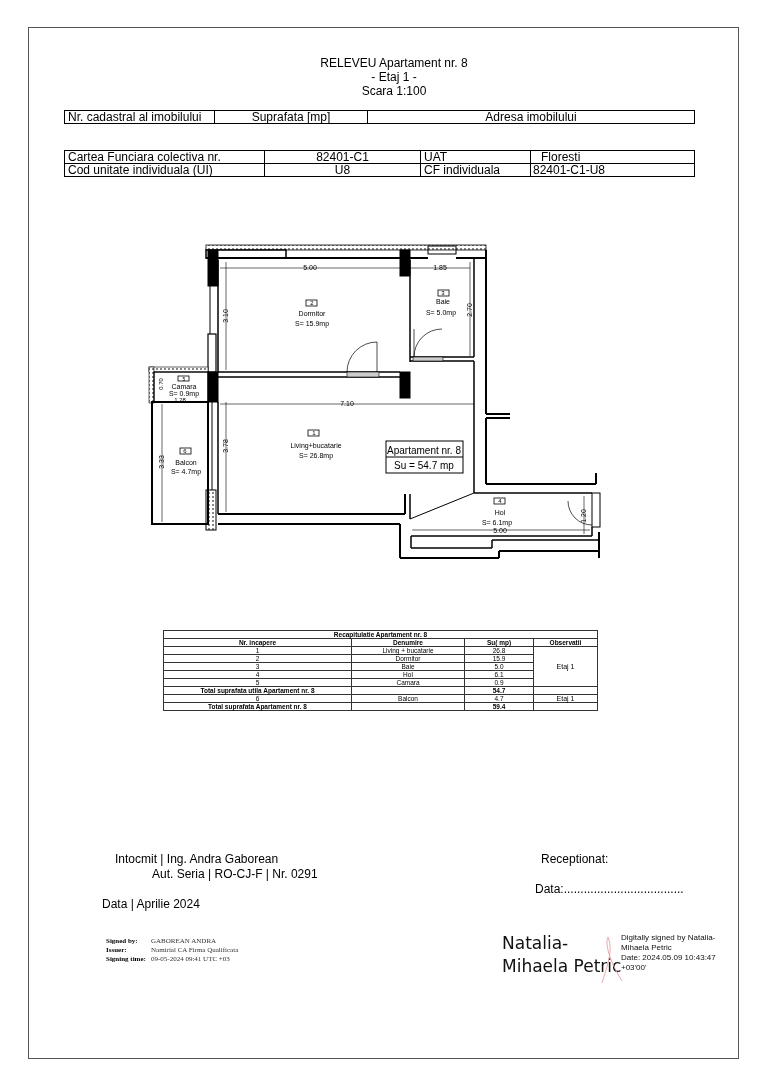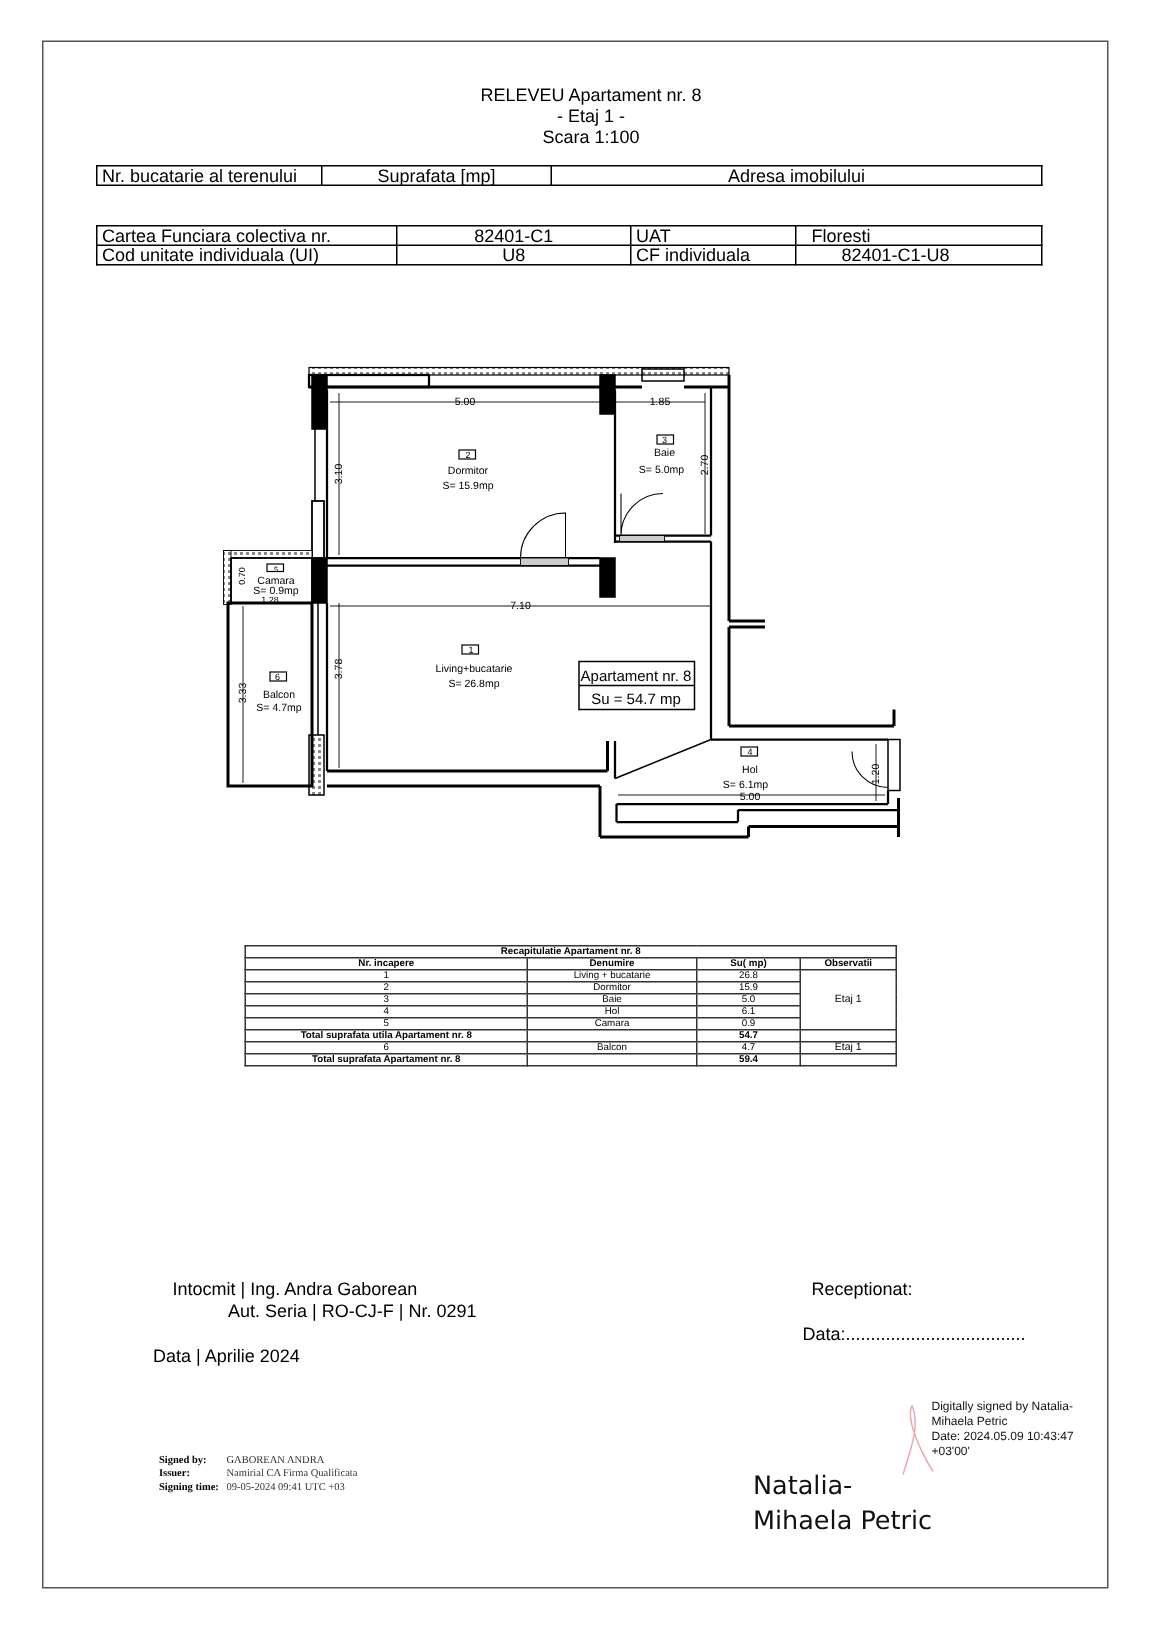--- a/index.html
+++ b/index.html
@@ -32,7 +32,7 @@
 <table class="info" style="left:64px; top:110px; width:631px;">
   <tbody>
       <tr>
-    <td style="width:143px;">Nr. bucatarie al terenului</td>
+    <td style="width:143px;">Nr. cadastral al imobilului</td>
     <td class="c" style="width:146px;">Suprafata [mp]</td>
     <td class="c">Adresa imobilului</td>
   </tr>

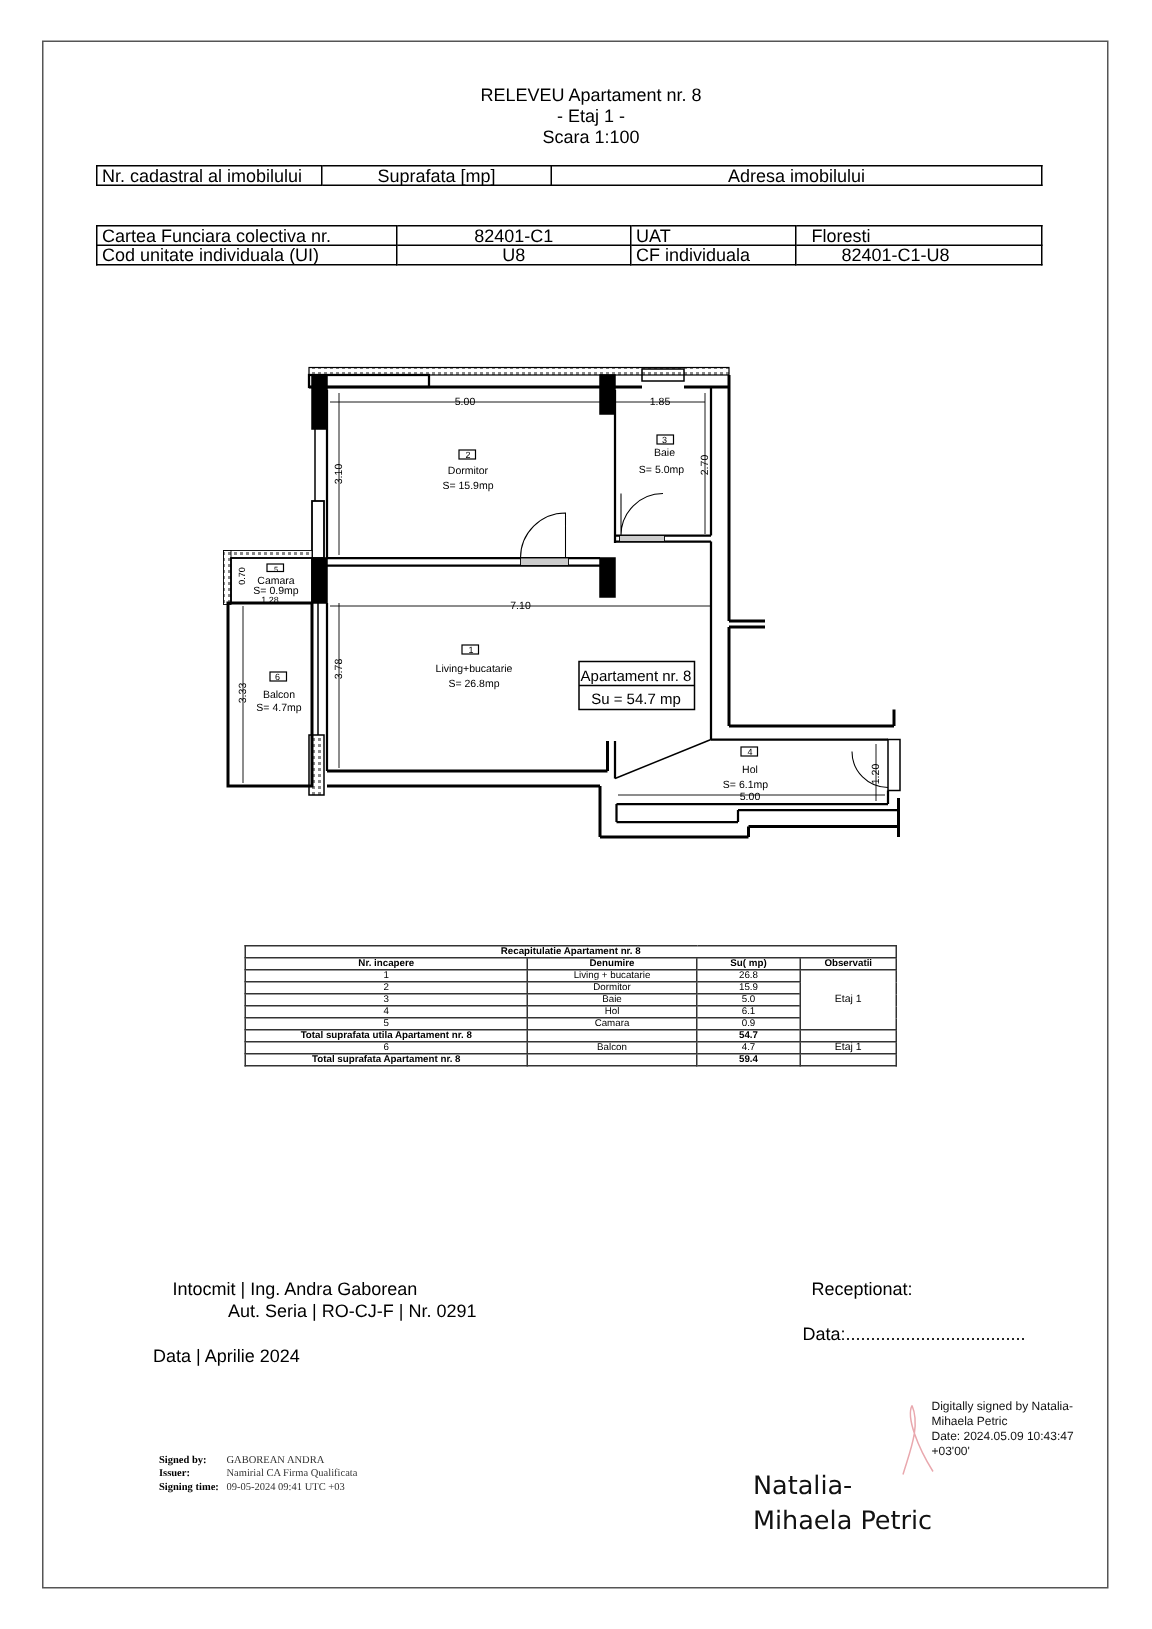--- a/index.html
+++ b/index.html
@@ -51,7 +51,7 @@
     <td>Cod unitate individuala (UI)</td>
     <td class="c">U8</td>
     <td>CF individuala</td>
-    <td style="padding-left:30px;">82401-C1-U8</td>
+    <td style="padding-left:2px;">82401-C1-U8</td>
   </tr>
 </tbody>
   </table>

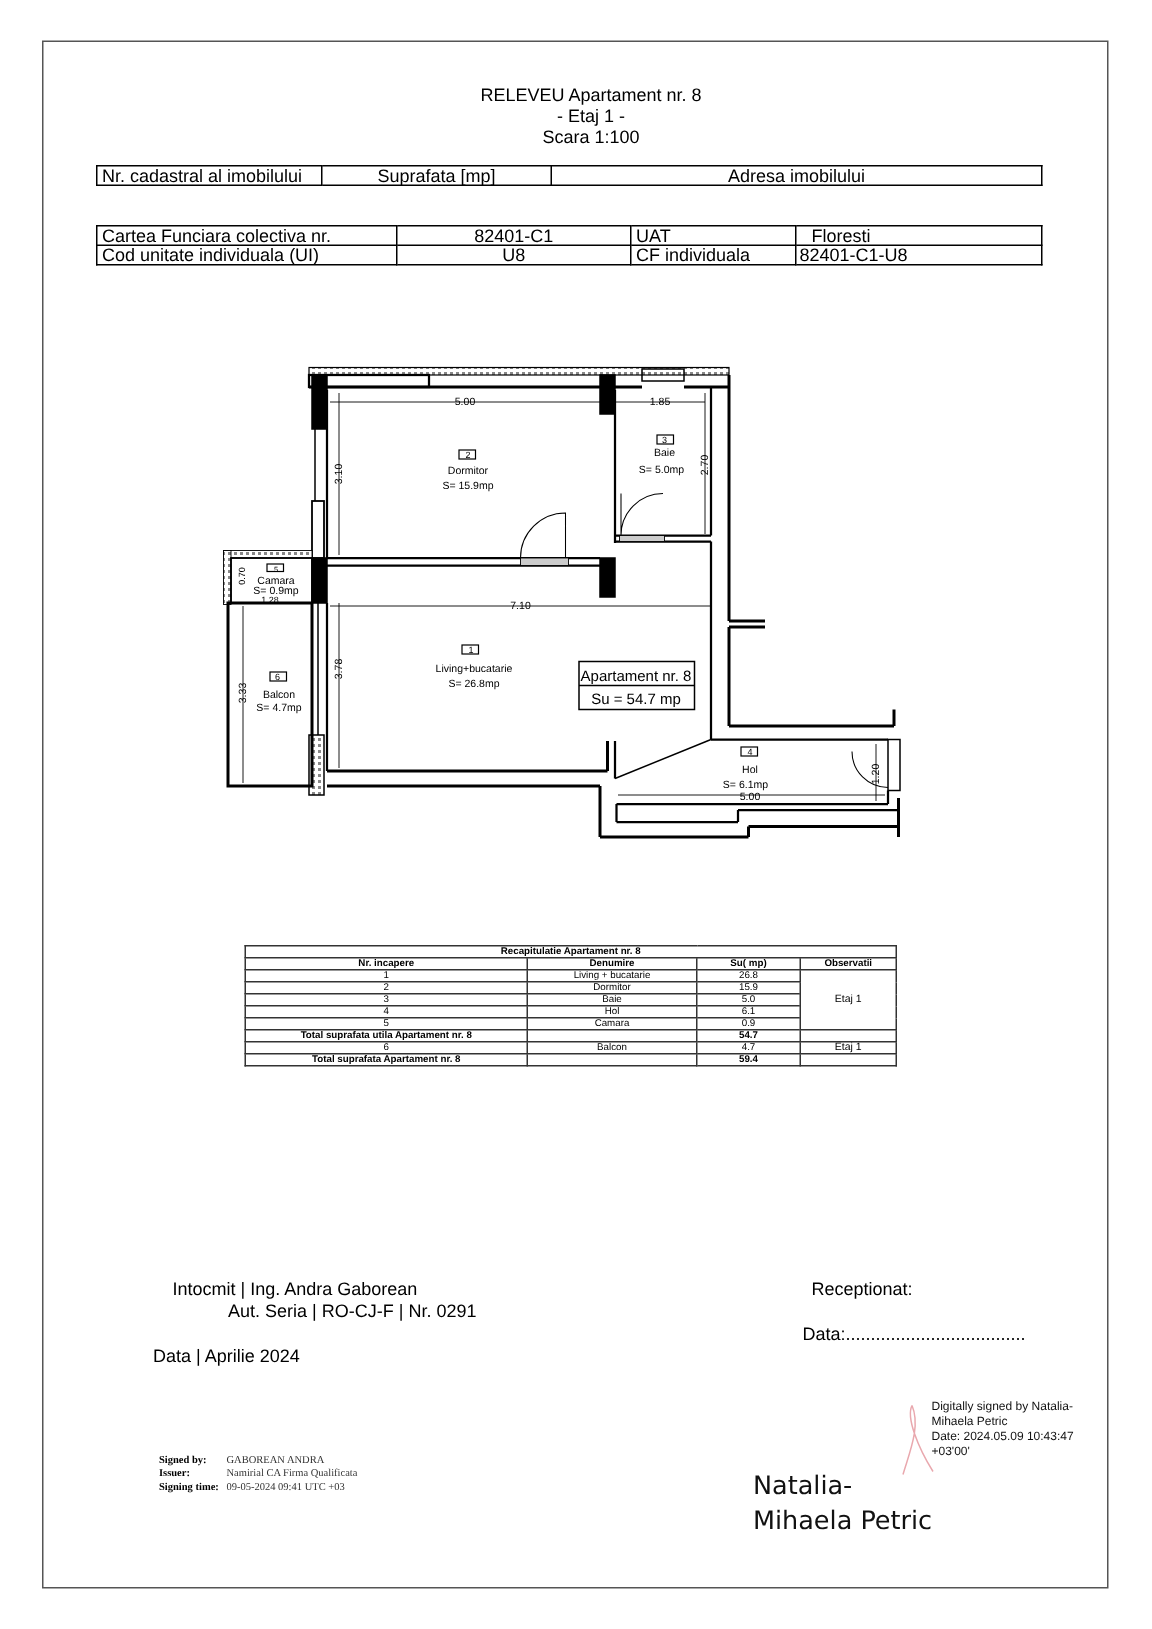--- a/index.html
+++ b/index.html
@@ -258,7 +258,7 @@
 <div class="txt" style="left:152px; top:867px;text-align:center;">Aut. Seria | RO-CJ-F | Nr. 0291</div>
 <div class="txt" style="left:102px; top:897px;">Data | Aprilie 2024</div>
 
-<div class="sig" style="left:106px; top:937px;margin-top:32px;">
+<div class="sig" style="left:106px; top:937px;">
   <div><b>Signed by:</b><span>GABOREAN ANDRA</span></div>
   <div><b>Issuer:</b><span>Namirial CA Firma Qualificata</span></div>
   <div><b>Signing time:</b><span>09-05-2024 09:41 UTC +03</span></div>

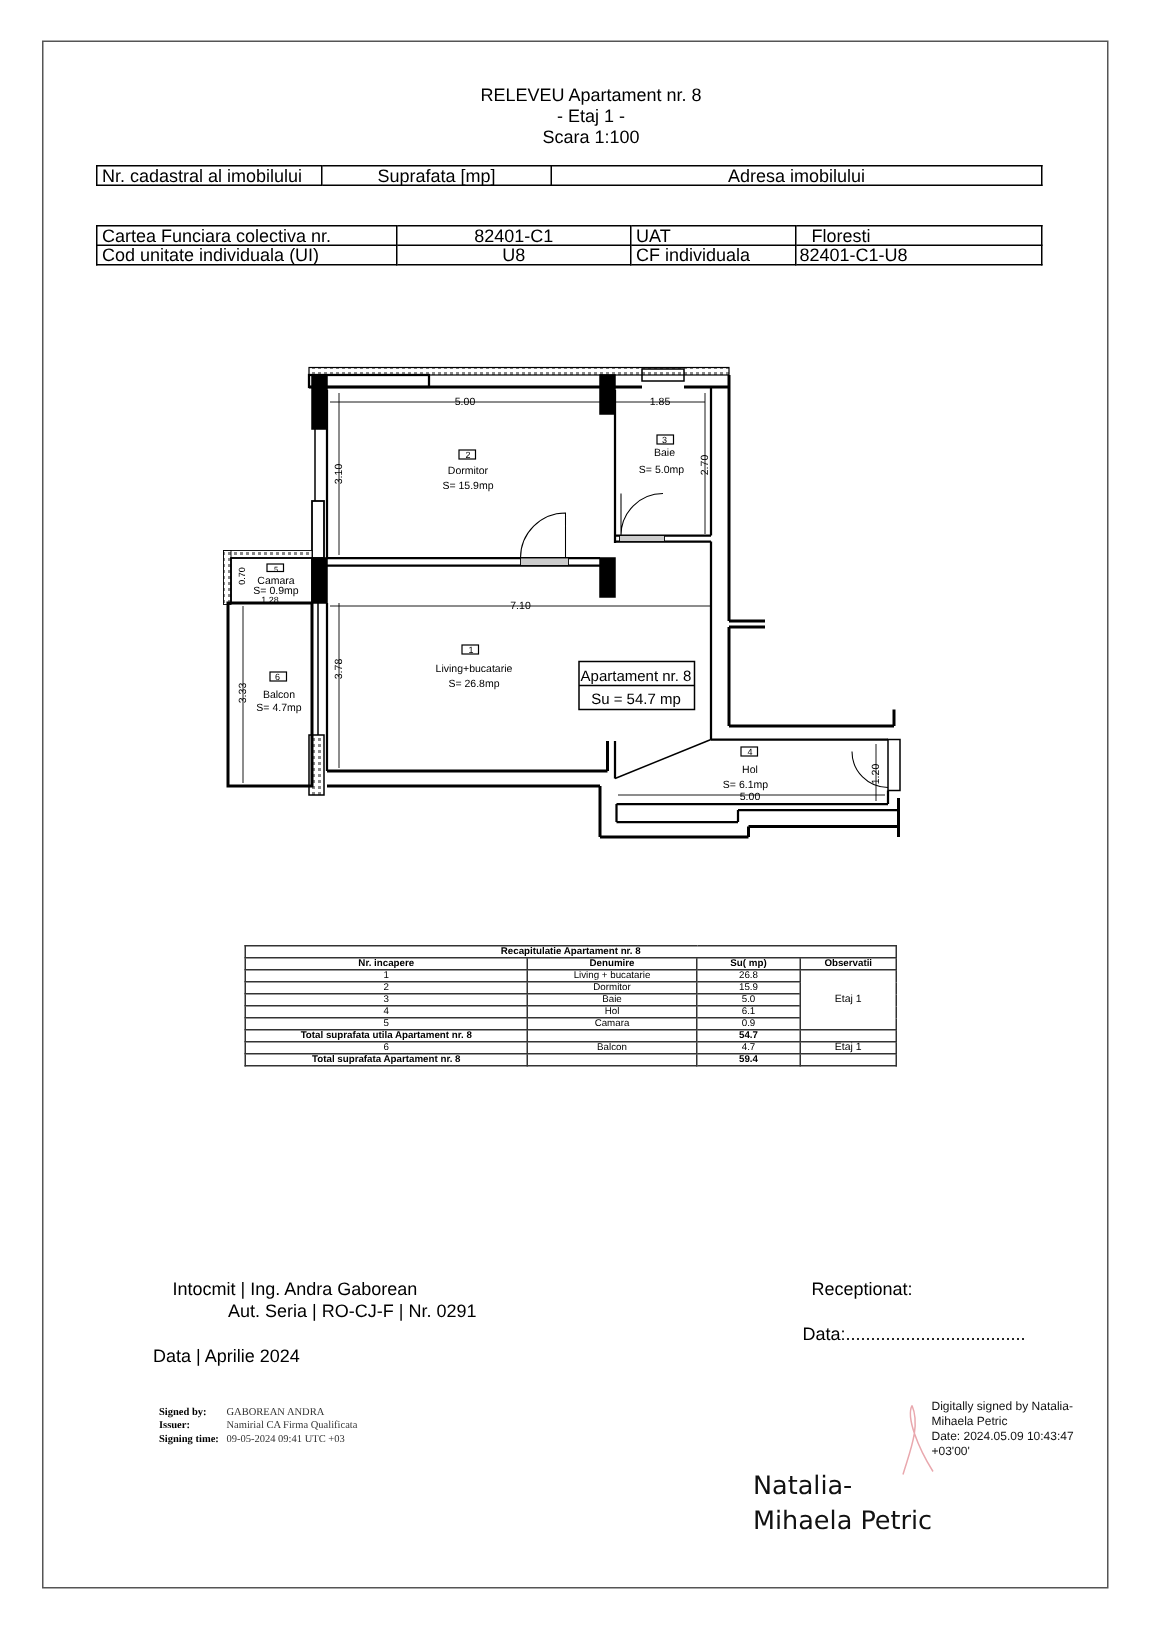--- a/index.html
+++ b/index.html
@@ -16,7 +16,7 @@
     .txt { position:absolute; font-size:12px; line-height:15px; white-space:nowrap; }
     .sig { position:absolute; font-family:"Liberation Serif", serif; font-size:7px; line-height:9px; color:#333; }
     .sig b { display:inline-block; width:45px; color:#000; }
-    .bigname { position:absolute; font-family:"DejaVu Sans", sans-serif; font-size:17px; line-height:23px; color:#111;margin-top:48px; }
+    .bigname { position:absolute; font-family:"DejaVu Sans", sans-serif; font-size:17px; line-height:23px; color:#111; }
     .dsig { position:absolute; font-family:Liberation Sans, sans-serif; font-size:8px; line-height:10px; color:#111; }
     .lbl { font-family:"Liberation Sans", sans-serif; font-size:7px; }
   </style>

